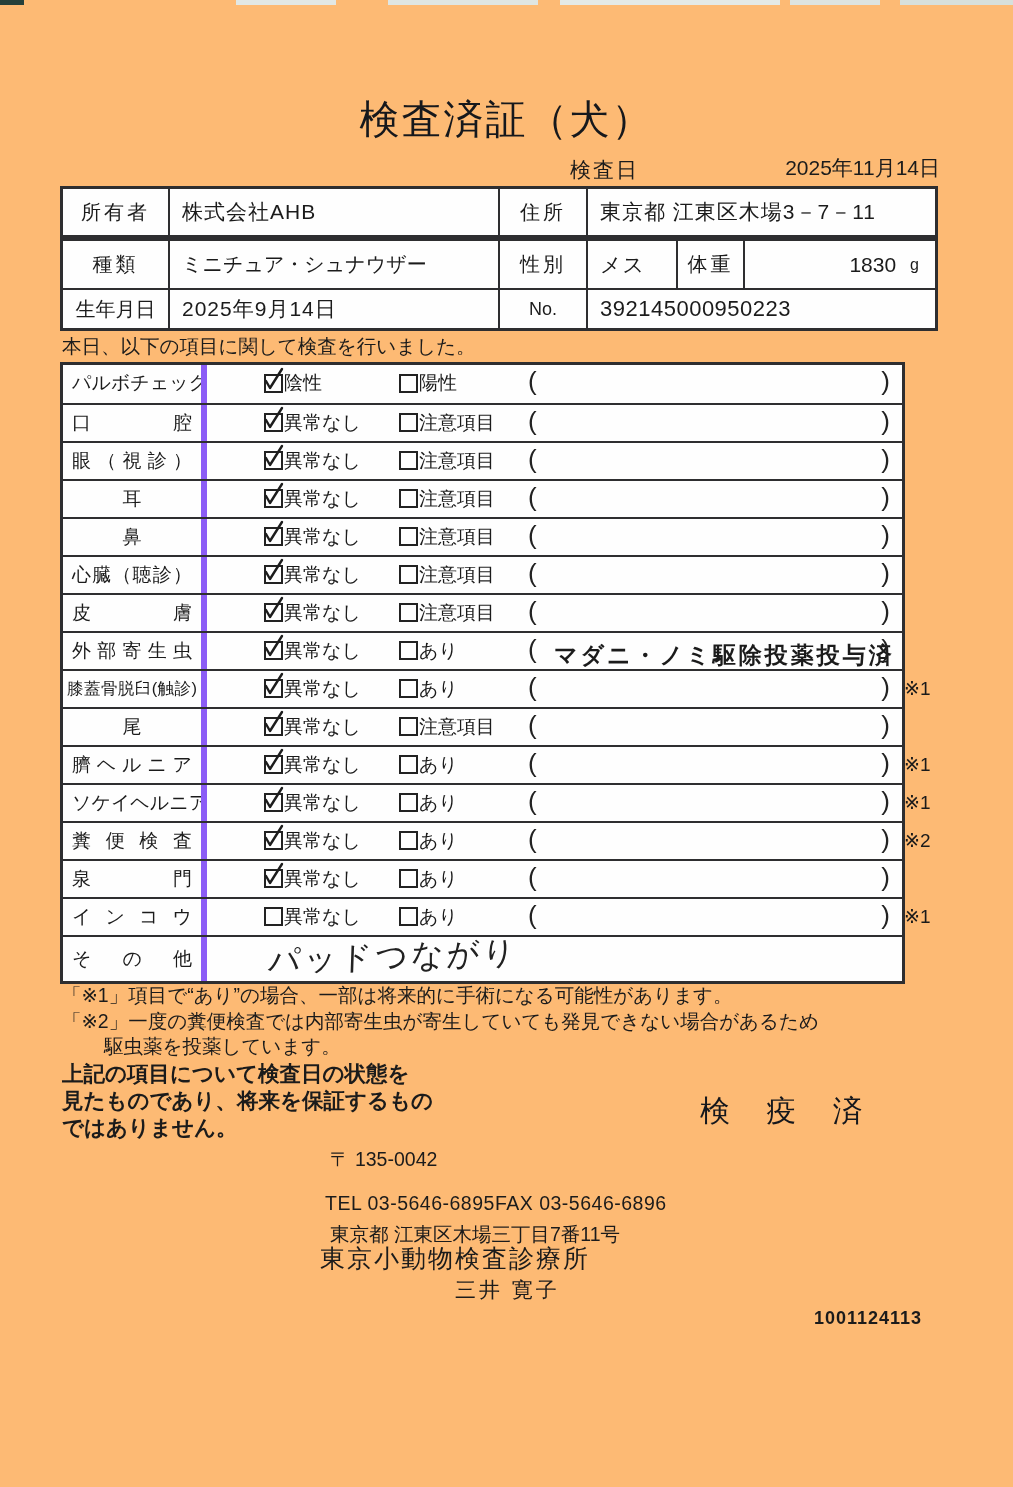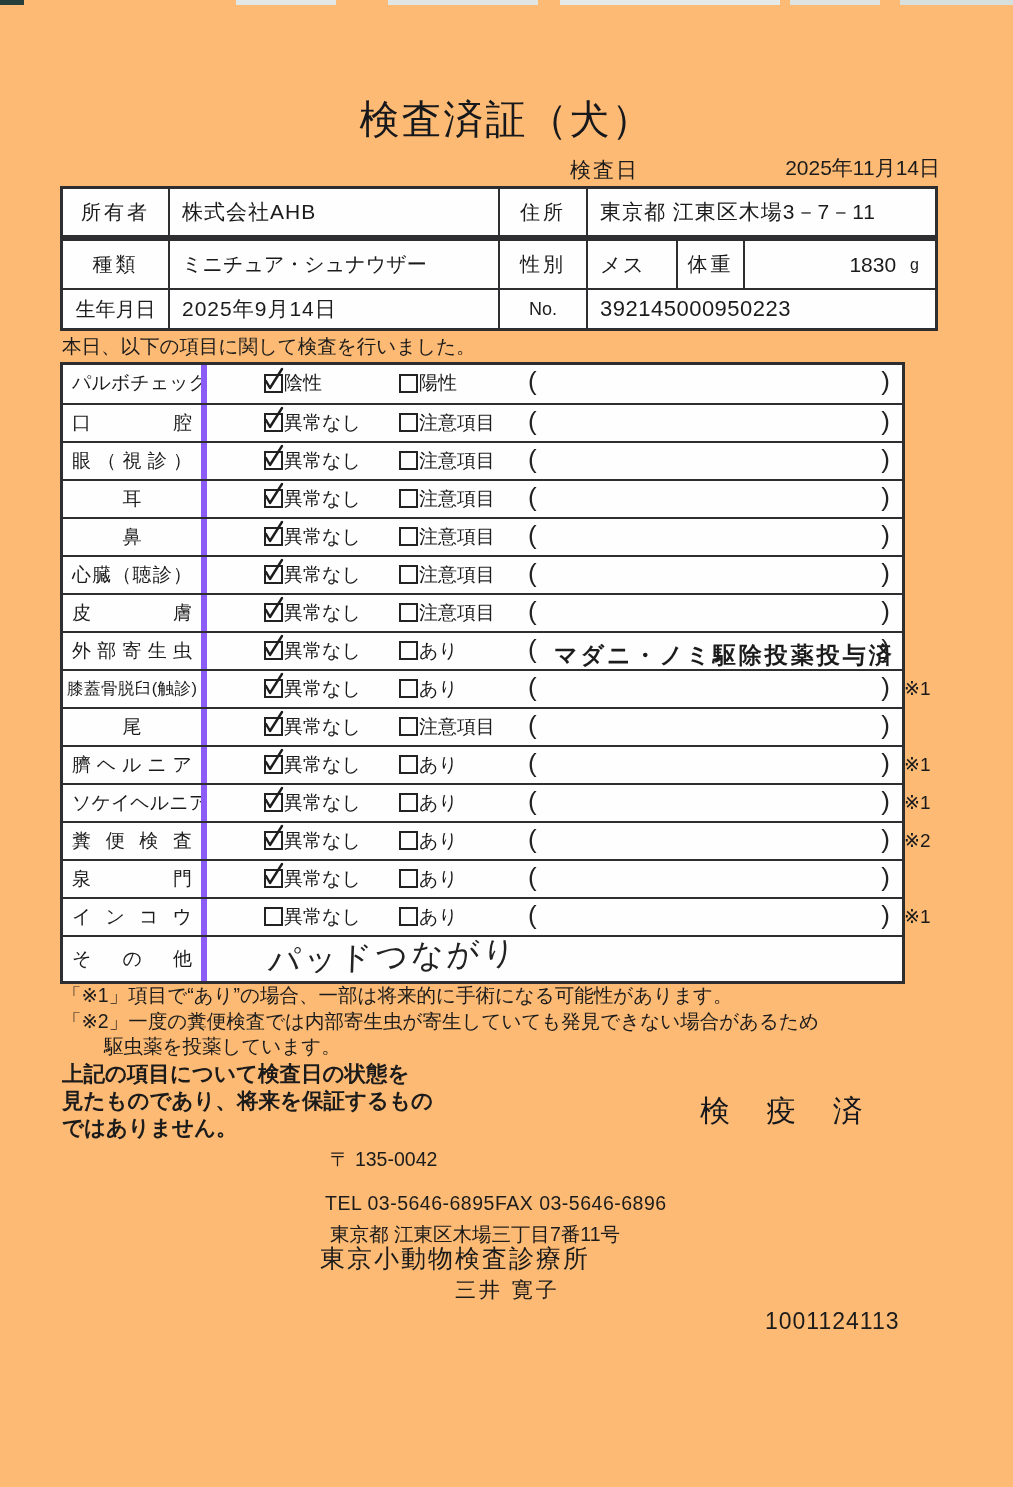--- a/index.html
+++ b/index.html
@@ -84,7 +84,7 @@
   .telfax-row{position:absolute;left:325px;top:1192px;font-size:19.5px;display:flex;letter-spacing:0.5px;white-space:nowrap;}
   .clinic-name{position:absolute;left:320px;top:1242px;font-size:25px;letter-spacing:2px;white-space:nowrap;}
   .doctor-name{position:absolute;left:455px;top:1276px;font-size:21px;letter-spacing:3px;white-space:nowrap;}
-  .serial{position:absolute;left:765px;top:1308px;font-size:23px;letter-spacing:1px;}
+  .serial{position:absolute;left:814px;top:1308px;font-size:18px;letter-spacing:1px;font-weight:bold;}
 </style>
 </head>
 <body>

